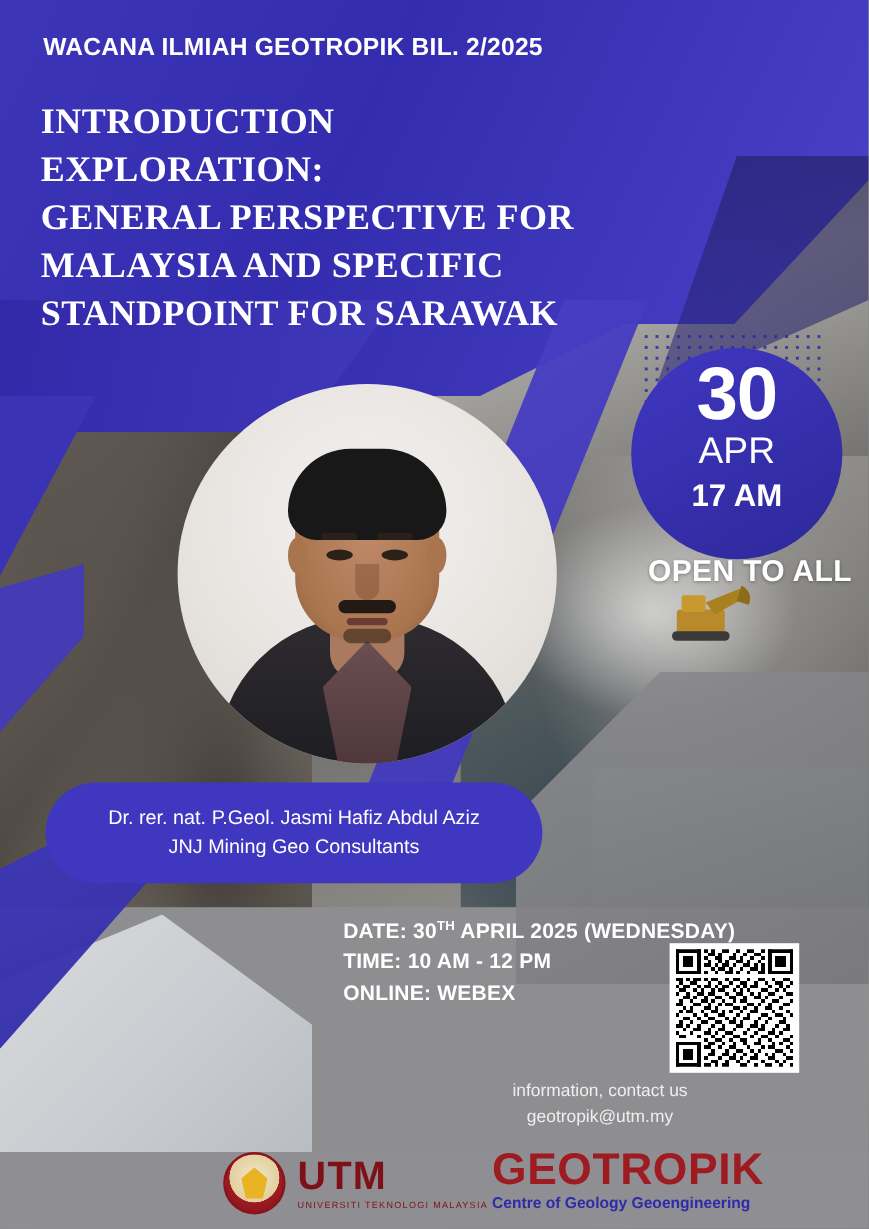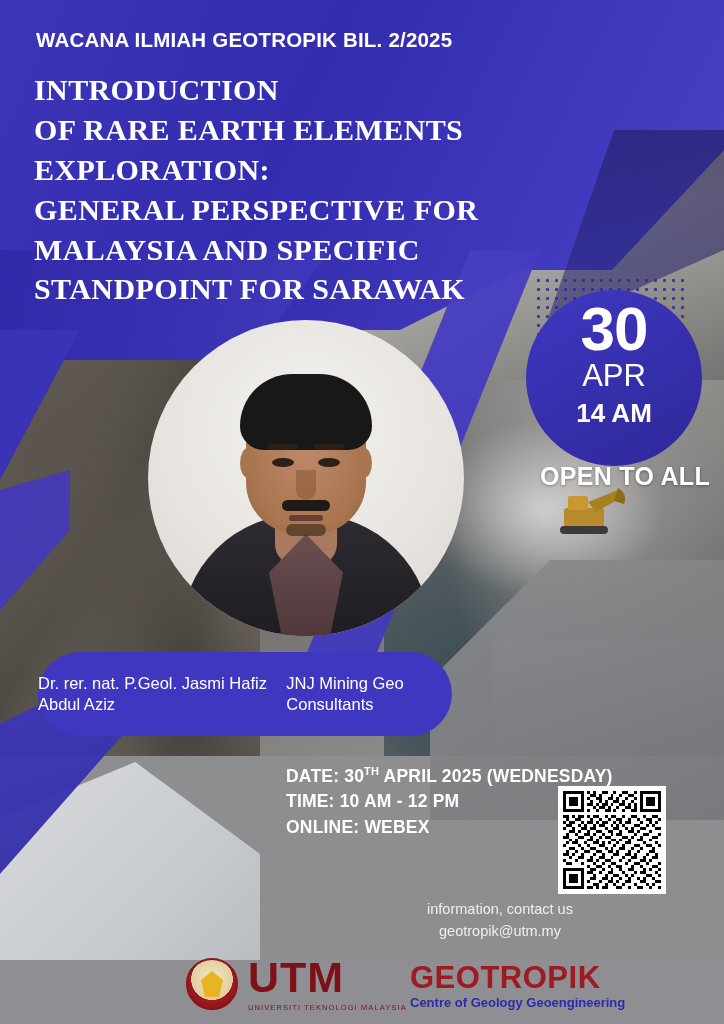--- a/index.html
+++ b/index.html
@@ -124,7 +124,7 @@
     font-family: "Liberation Sans", sans-serif;
   }
   .title {
-    position: absolute; left: 34px; top: 70px; width: 560px;
+    position: absolute; left: 34px; top: 82px; width: 560px;
     color: #fff;
     font-family: "Liberation Serif", serif;
     font-weight: 700;

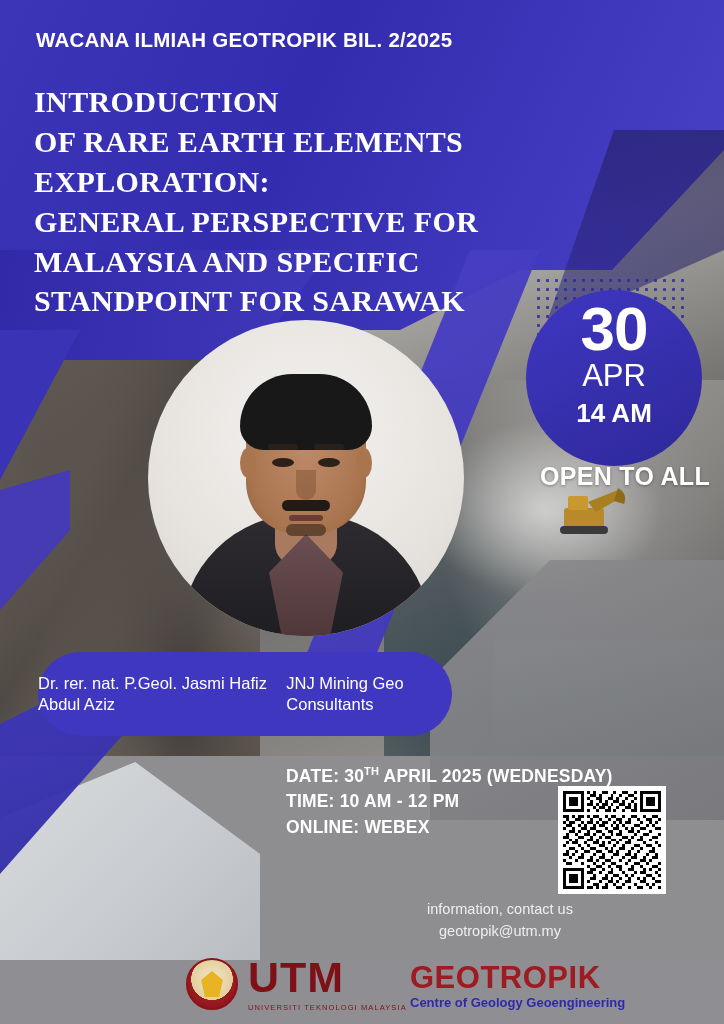--- a/index.html
+++ b/index.html
@@ -317,7 +317,6 @@
 
   <div class="title">
     <div>INTRODUCTION</div>
-    <div>OF RARE EARTH ELEMENTS</div>
     <div>EXPLORATION:</div>
     <div>GENERAL PERSPECTIVE FOR</div>
     <div>MALAYSIA AND SPECIFIC</div>

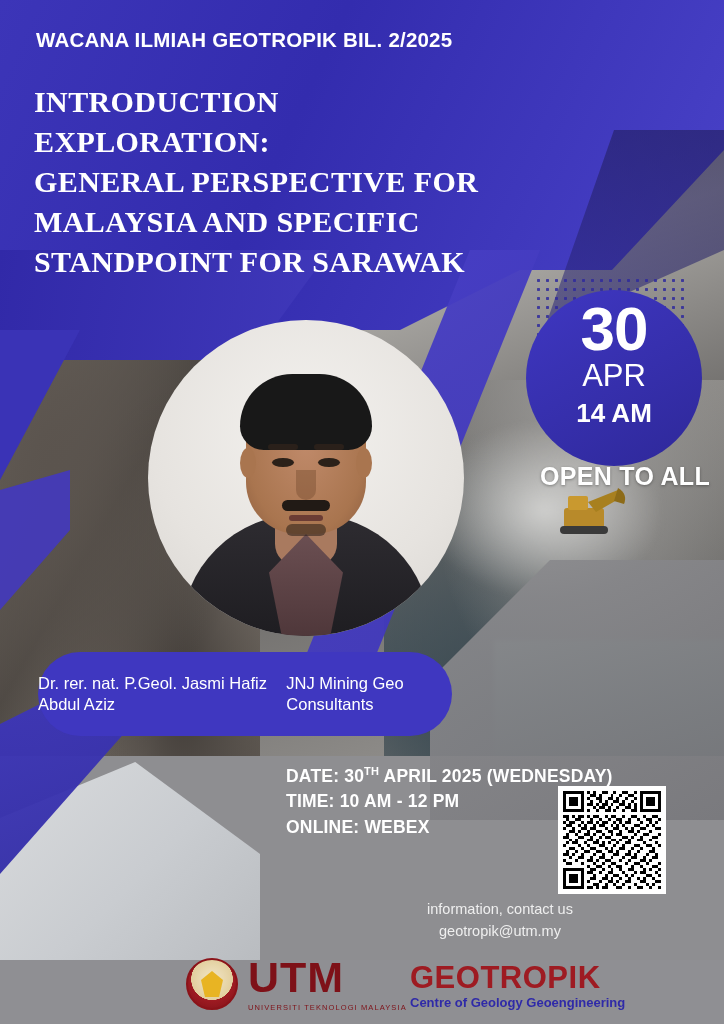--- a/index.html
+++ b/index.html
@@ -344,7 +344,7 @@
   <div class="date-badge">
     <div class="date-day">30</div>
     <div class="date-mon">APR</div>
-    <div class="date-time">14 AM</div>
+    <div class="date-time">17 AM</div>
   </div>
   <div class="open-to-all">OPEN TO ALL</div>
 

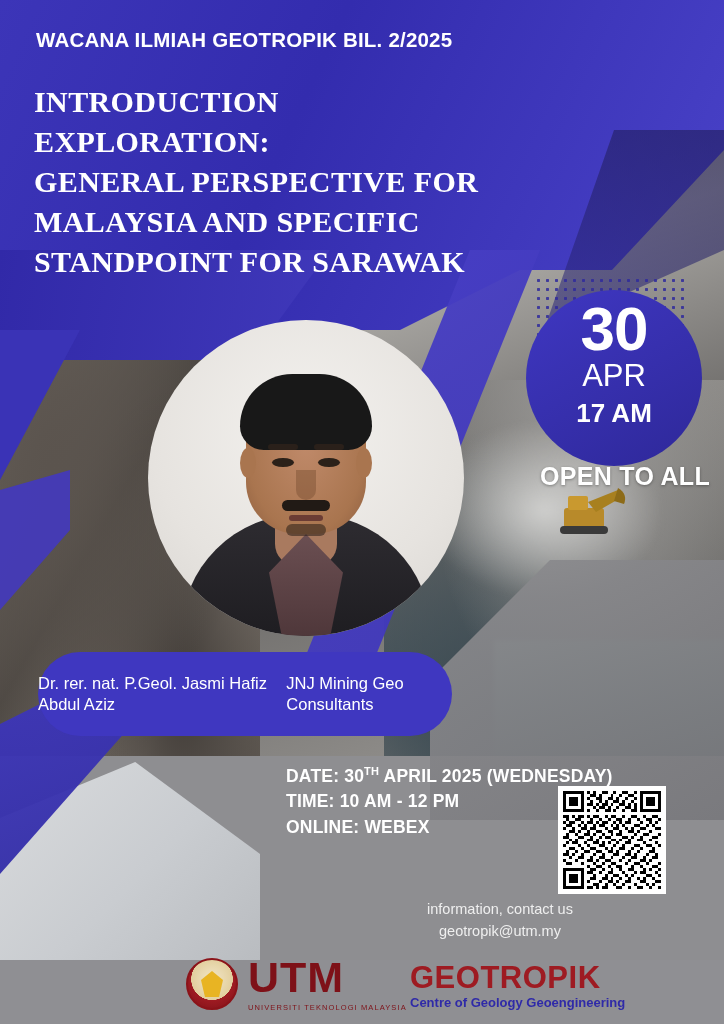--- a/index.html
+++ b/index.html
@@ -234,7 +234,7 @@
     background: #3f37c0;
     border-radius: 42px;
     color: #fff;
-    display: flex; flex-direction: row; align-items: center; justify-content: center;
+    display: flex; flex-direction: column; align-items: center; justify-content: center;
     gap: 3px;
   }
   .speaker-pill div { font-size: 16.5px; line-height: 1.25; }

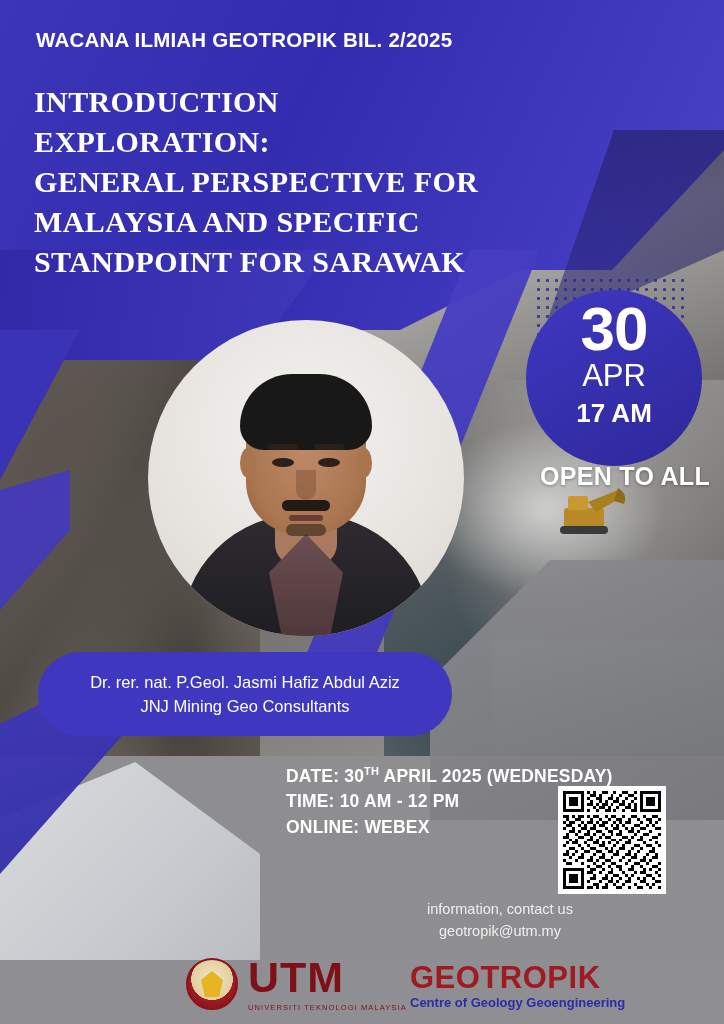--- a/index.html
+++ b/index.html
@@ -275,7 +275,7 @@
     width: 22px; height: 26px; background: #e8b423;
     clip-path: polygon(50% 0, 100% 35%, 82% 100%, 18% 100%, 0 35%);
   }
-  .utm-text-main { color: #7e1118; font-size: 43px; font-weight: 700; line-height: 1; letter-spacing: 1px; }
+  .utm-text-main { color: #7e1118; font-size: 33px; font-weight: 700; line-height: 1; letter-spacing: 1px; }
   .utm-text-sub { color: #7e1118; font-size: 7.5px; letter-spacing: 1.1px; margin-top: 4px; }
 
   .geo-logo { position: absolute; left: 410px; bottom: 14px; }

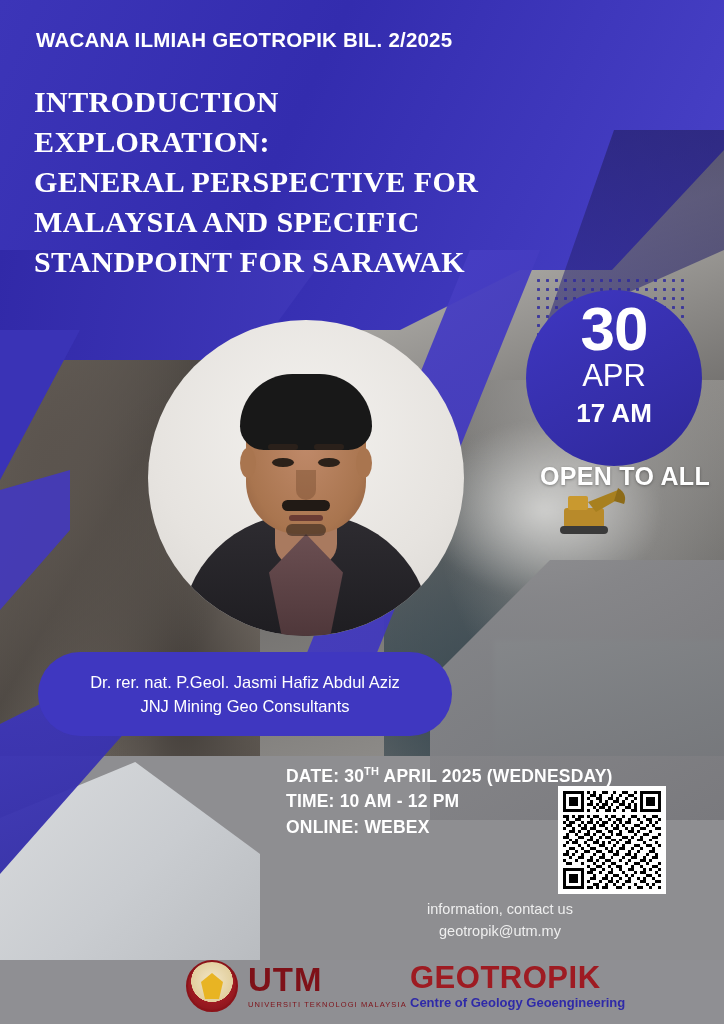--- a/index.html
+++ b/index.html
@@ -279,7 +279,7 @@
   .utm-text-sub { color: #7e1118; font-size: 7.5px; letter-spacing: 1.1px; margin-top: 4px; }
 
   .geo-logo { position: absolute; left: 410px; bottom: 14px; }
-  .geo-main { color: #9e1b22; font-size: 31px; font-weight: 700; letter-spacing: .5px; line-height: 1; }
+  .geo-main { color: #9e1b22; font-size: 37px; font-weight: 700; letter-spacing: .5px; line-height: 1; }
   .geo-sub { color: #2f2aa8; font-size: 13px; font-weight: 700; margin-top: 2px; }
 </style>
 </head>

